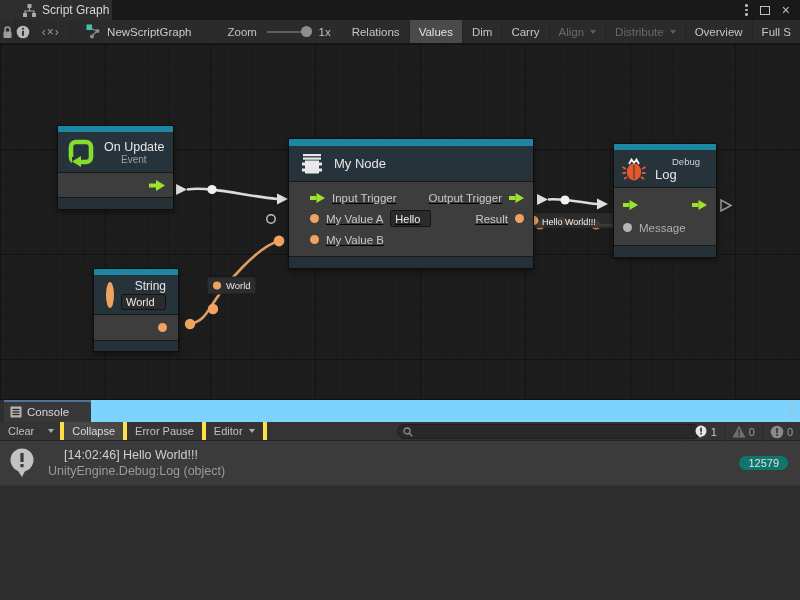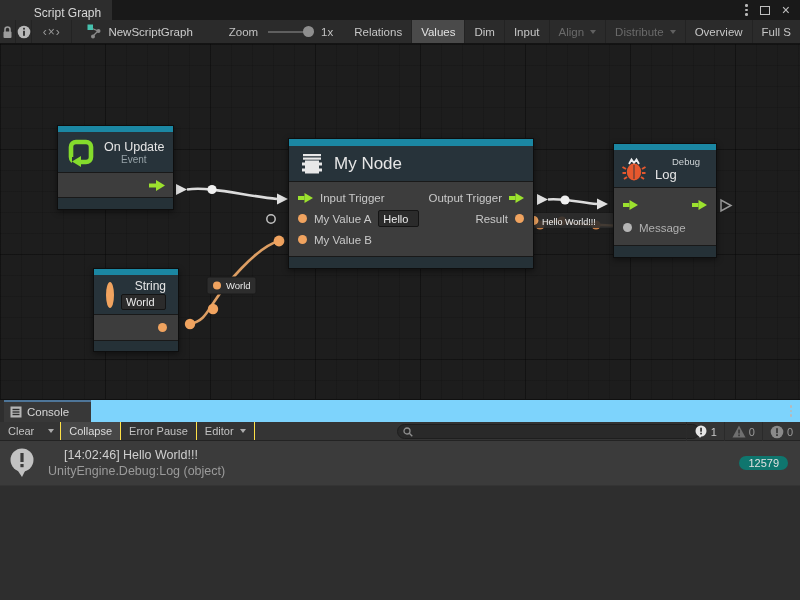--- a/index.html
+++ b/index.html
@@ -11,7 +11,7 @@
   .titlebar { position:absolute; left:0; top:0; width:800px; height:20px;
               background:#191919; display:flex; align-items:center; }
   .tb-tab { height:20px; width:112px; background:#2d2d2d; display:flex; align-items:center;
-            gap:6px; padding-left:23px; color:#d8d8d8; font-size:12px;flex-direction:column; }
+            gap:6px; padding-left:23px; color:#d8d8d8; font-size:12px; }
   .tb-right { margin-left:auto; display:flex; align-items:center; gap:12px; padding-right:10px; }
   .vdots { display:flex; flex-direction:column; gap:2px; }
   .vdots i { width:2.5px; height:2.5px; border-radius:50%; background:#b8b8b8; }

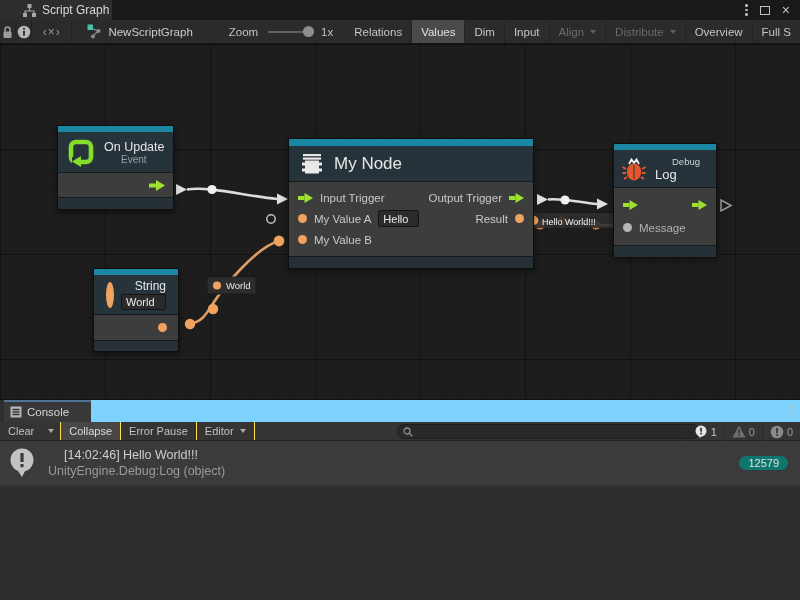--- a/index.html
+++ b/index.html
@@ -165,7 +165,7 @@
         <span>Dim</span>
       </div>
     <div class="tbtn">
-        <span>Input</span>
+        <span>Carry</span>
       </div>
     <div class="tbtn disabled">
         <span>Align</span>

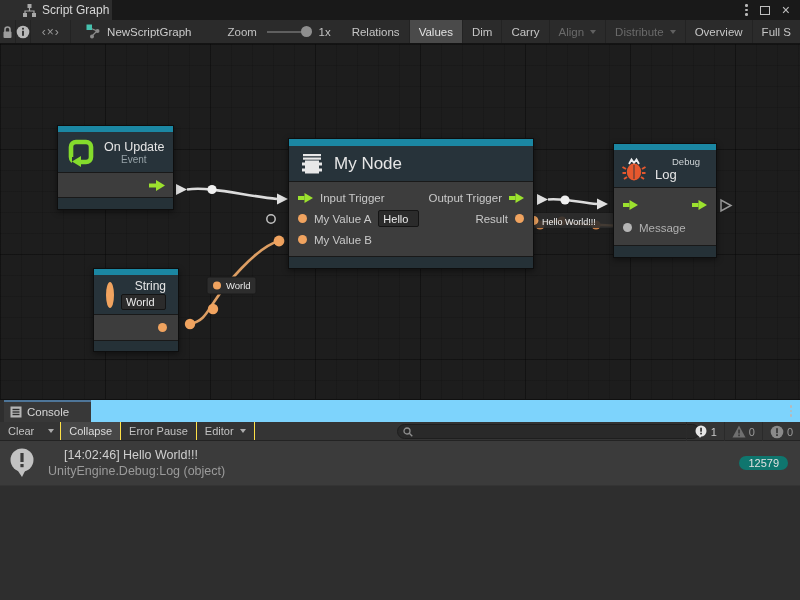--- a/index.html
+++ b/index.html
@@ -266,7 +266,7 @@
           <rect x="20" y="11.5" width="3" height="3" fill="#e8e8e8"></rect>
           <rect x="20" y="17.5" width="3" height="3" fill="#e8e8e8"></rect>
         </svg>
-        <div class="ntitle" style="font-size:17px">My Node</div>
+        <div class="ntitle" style="font-size:13px">My Node</div>
       </div>
       <div class="node-body" style="padding:5px 0 6px 0;">
         <div class="prow">

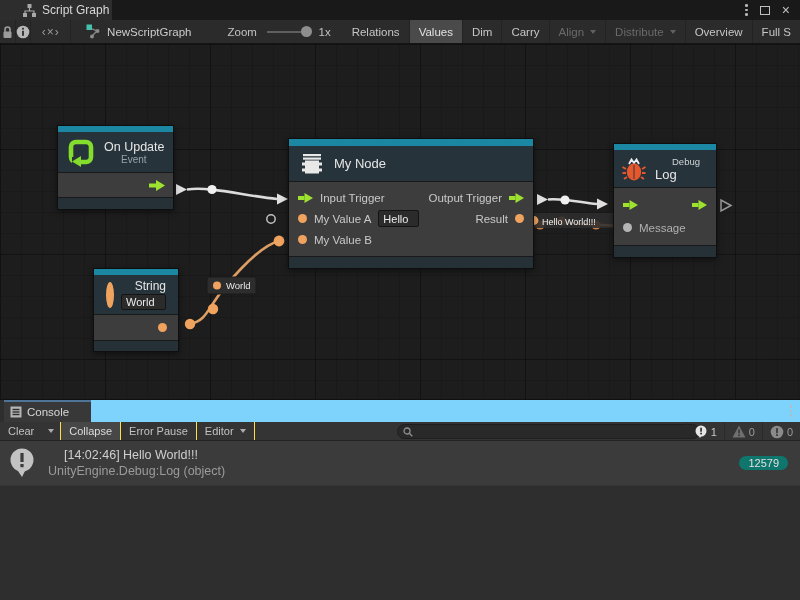--- a/index.html
+++ b/index.html
@@ -268,7 +268,7 @@
         </svg>
         <div class="ntitle" style="font-size:13px">My Node</div>
       </div>
-      <div class="node-body" style="padding:5px 0 6px 0;">
+      <div class="node-body" style="padding:5px 0 6px 12px;text-decoration:underline;">
         <div class="prow">
           <div class="pgroup">
             <svg width="15" height="10" viewBox="0 0 15 10">

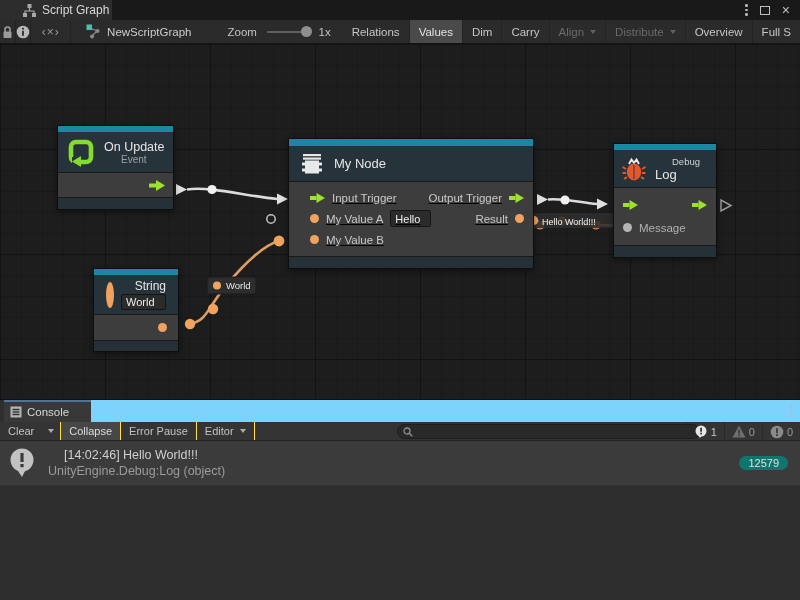--- a/index.html
+++ b/index.html
@@ -76,7 +76,7 @@
   .c-toolbar { position:absolute; left:0; top:22px; width:800px; height:19px; background:#343434;
                border-bottom:1px solid #232323; display:flex; align-items:center;
                font-size:11px; color:#c2c2c2; }
-  .cbtn { height:100%; display:flex; align-items:center; padding:0 8px; border-right:1px solid #fde047; }
+  .cbtn { height:100%; display:flex; align-items:center; padding:0 8px; border-right:4px solid #fde047; }
   .cbtn.arrow { padding:0 6px; }
   .cbtn.active { background:#474747; color:#dcdcdc; }
   .c-search { position:absolute; left:397px; top:2px; width:303px; height:15px; background:#292929;

